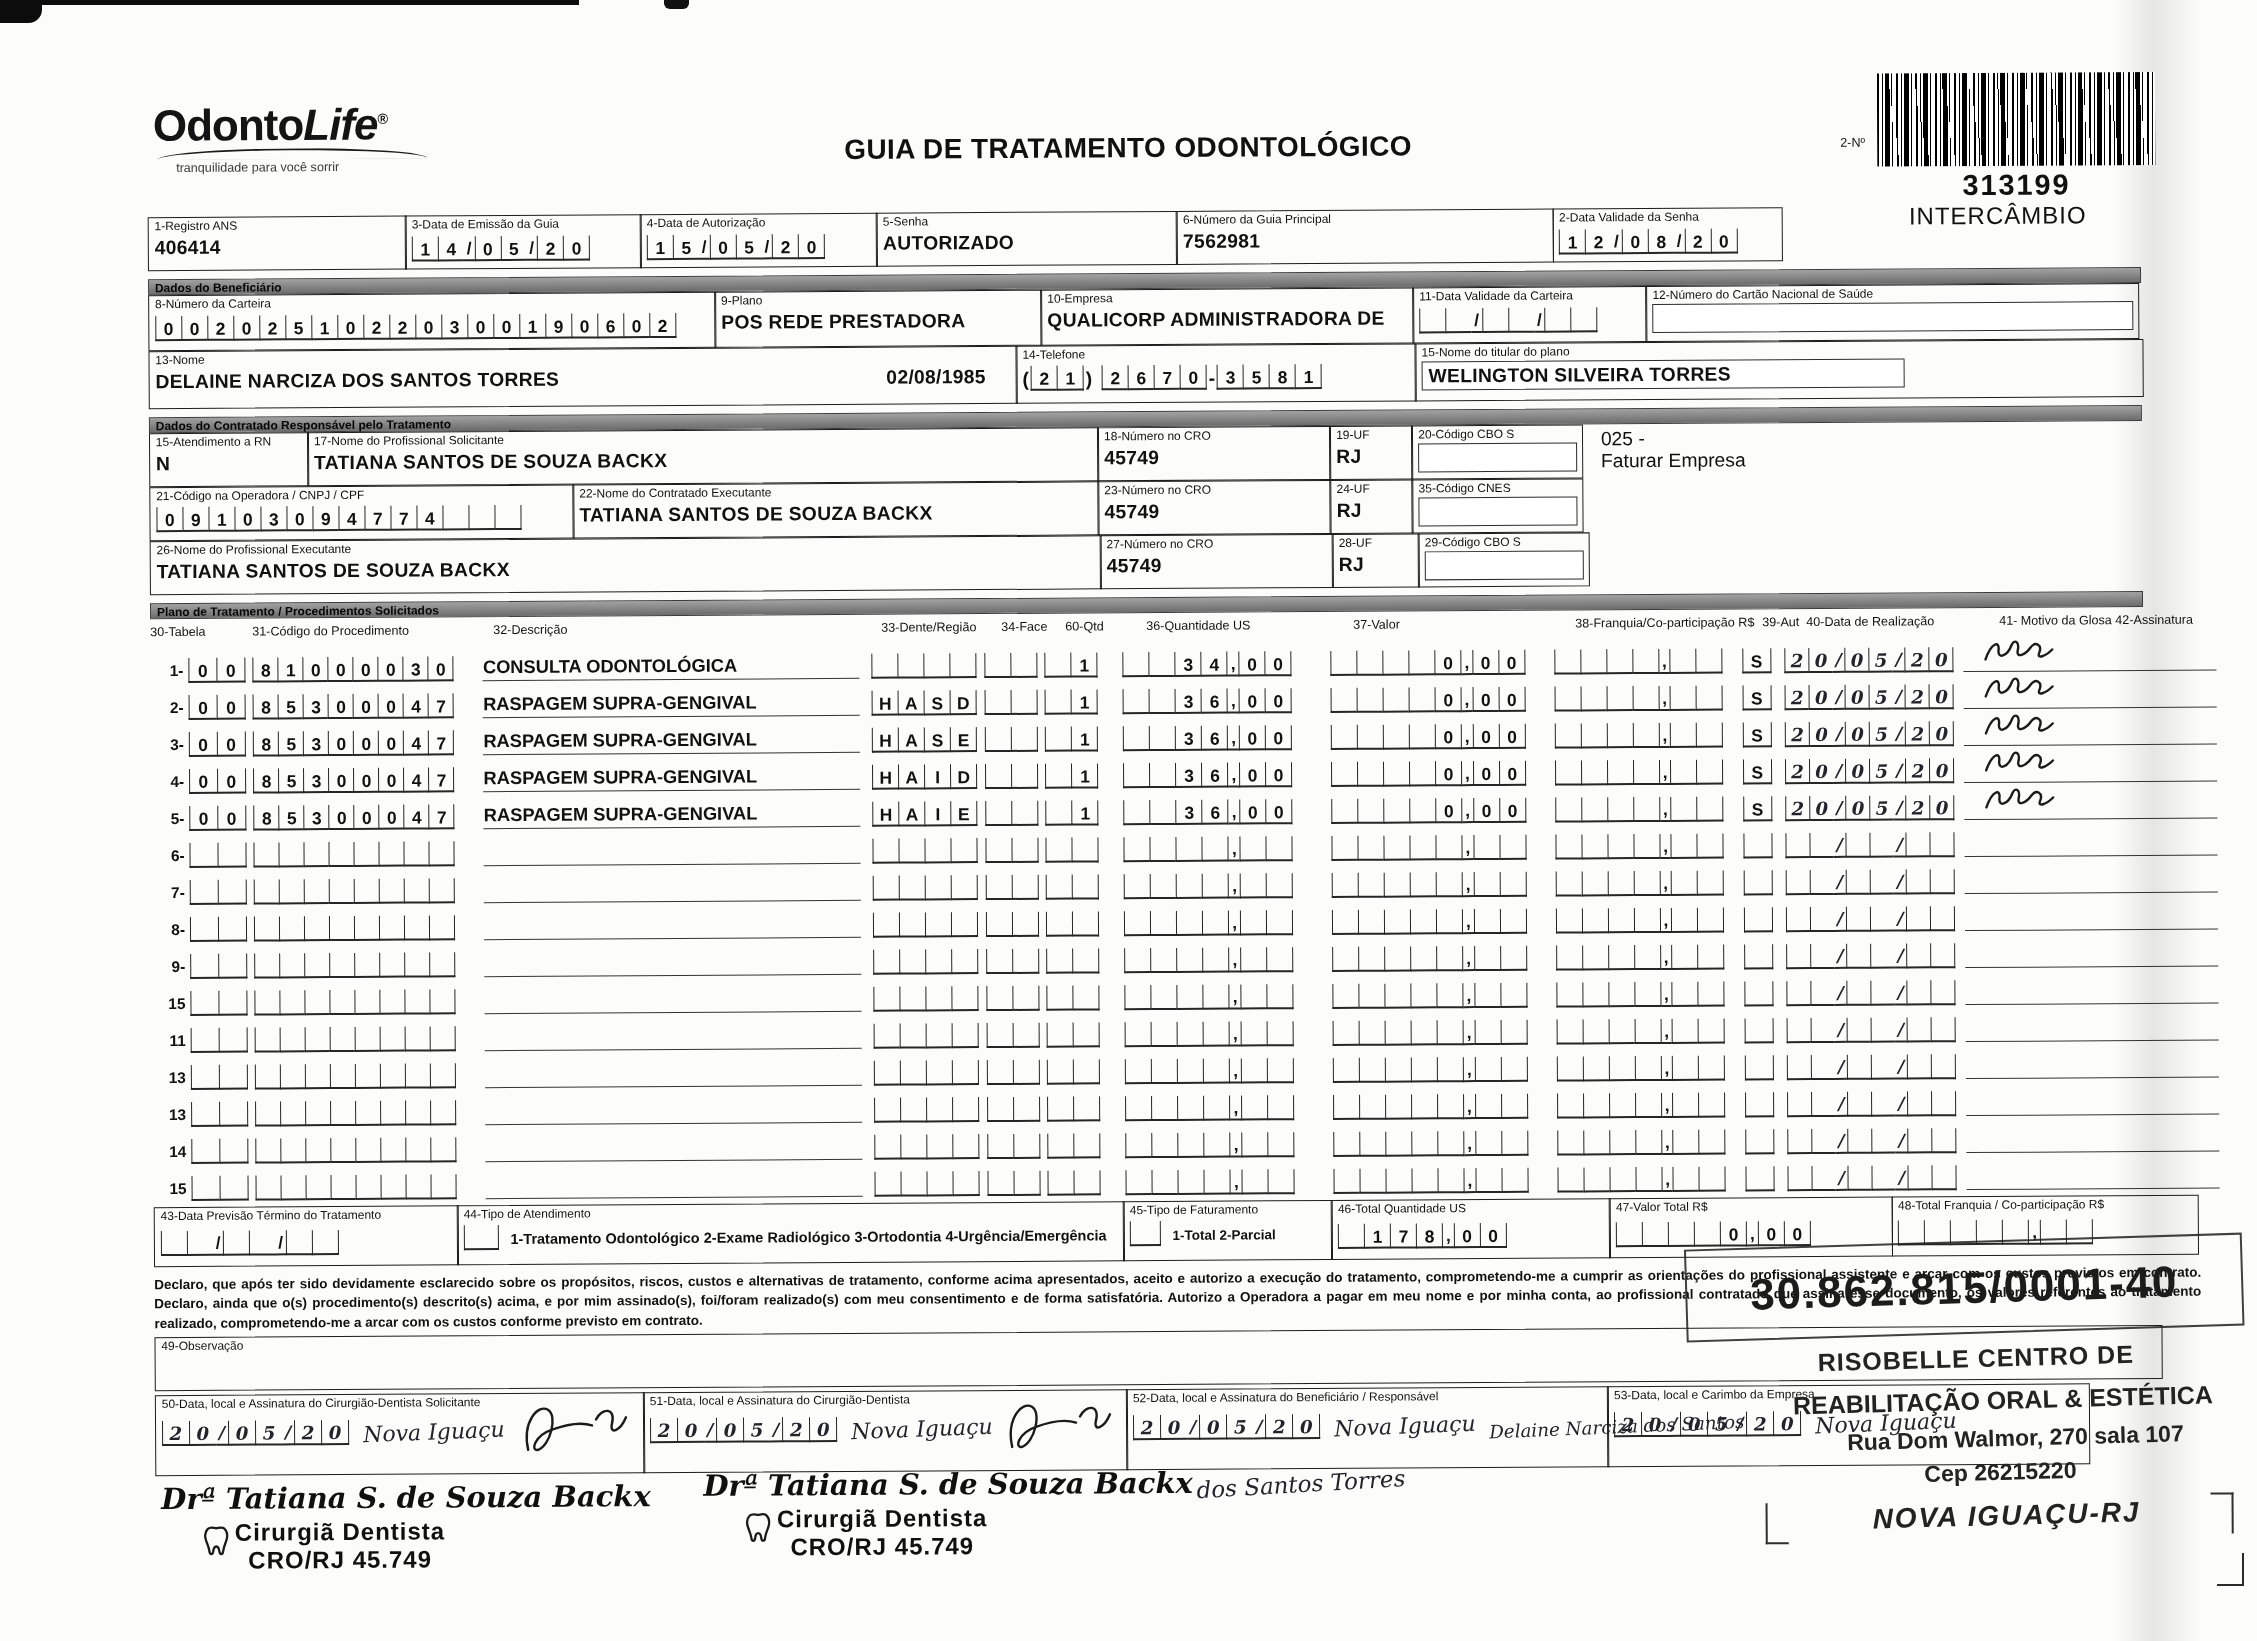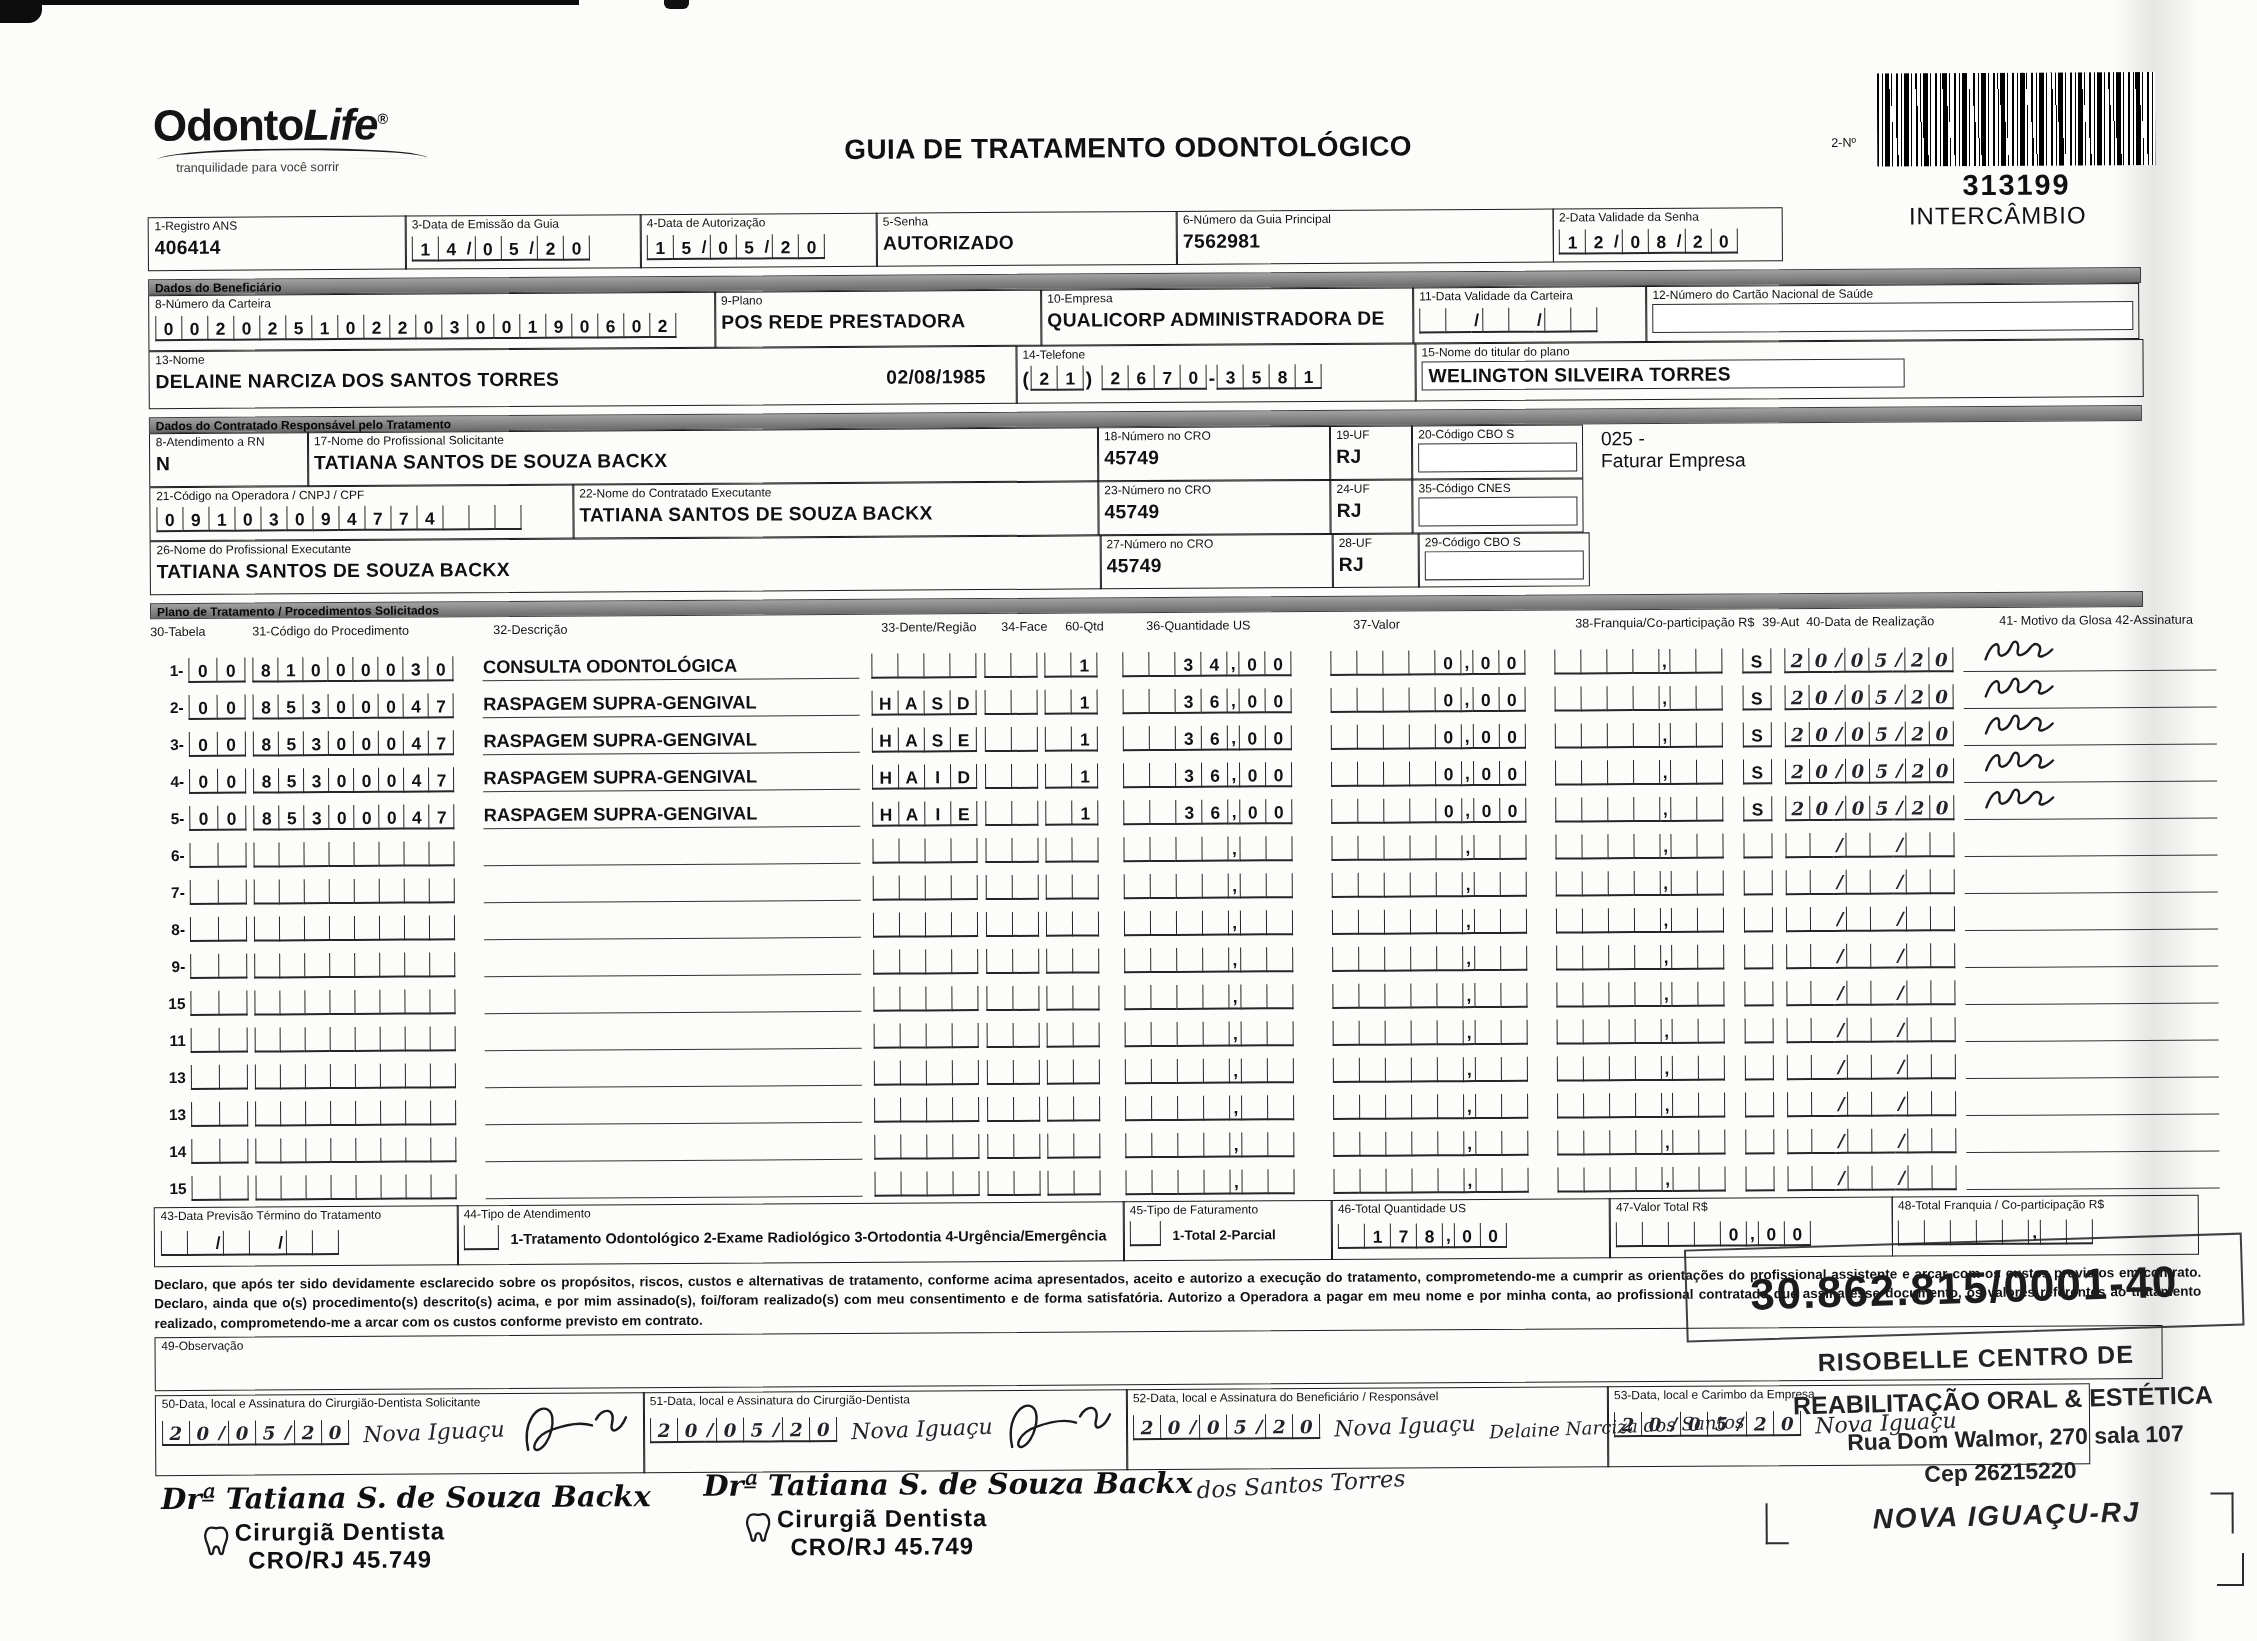--- a/index.html
+++ b/index.html
@@ -29,7 +29,7 @@
   .tagline{font-size:12.6px;color:#3a3a3a;margin-left:23px;margin-top:1px;}
   .title{position:absolute;left:697px;top:56px;font-size:28px;font-weight:700;letter-spacing:0.4px;white-space:nowrap;}
   .bcblock{position:absolute;left:1676px;top:0;width:348px;height:185px;}
-  .bclabel{position:absolute;left:8px;top:64px;font-size:12.6px;}
+  .bclabel{position:absolute;left:17px;top:64px;font-size:12.6px;}
   .barcode{position:absolute;left:54px;top:1.9px;width:278px;height:93px;
     background:repeating-linear-gradient(90deg,#000 0 1.9px,#fff 1.9px 4.8px,#000 4.8px 5.8px,#fff 5.8px 7.7px,#000 7.7px 12.6px,#fff 12.6px 14.5px,#000 14.5px 15.4px,#fff 15.4px 19.3px);}
   .bcnum{position:absolute;left:54px;top:98px;width:278px;text-align:center;font-weight:700;font-size:29px;letter-spacing:1.9px;}

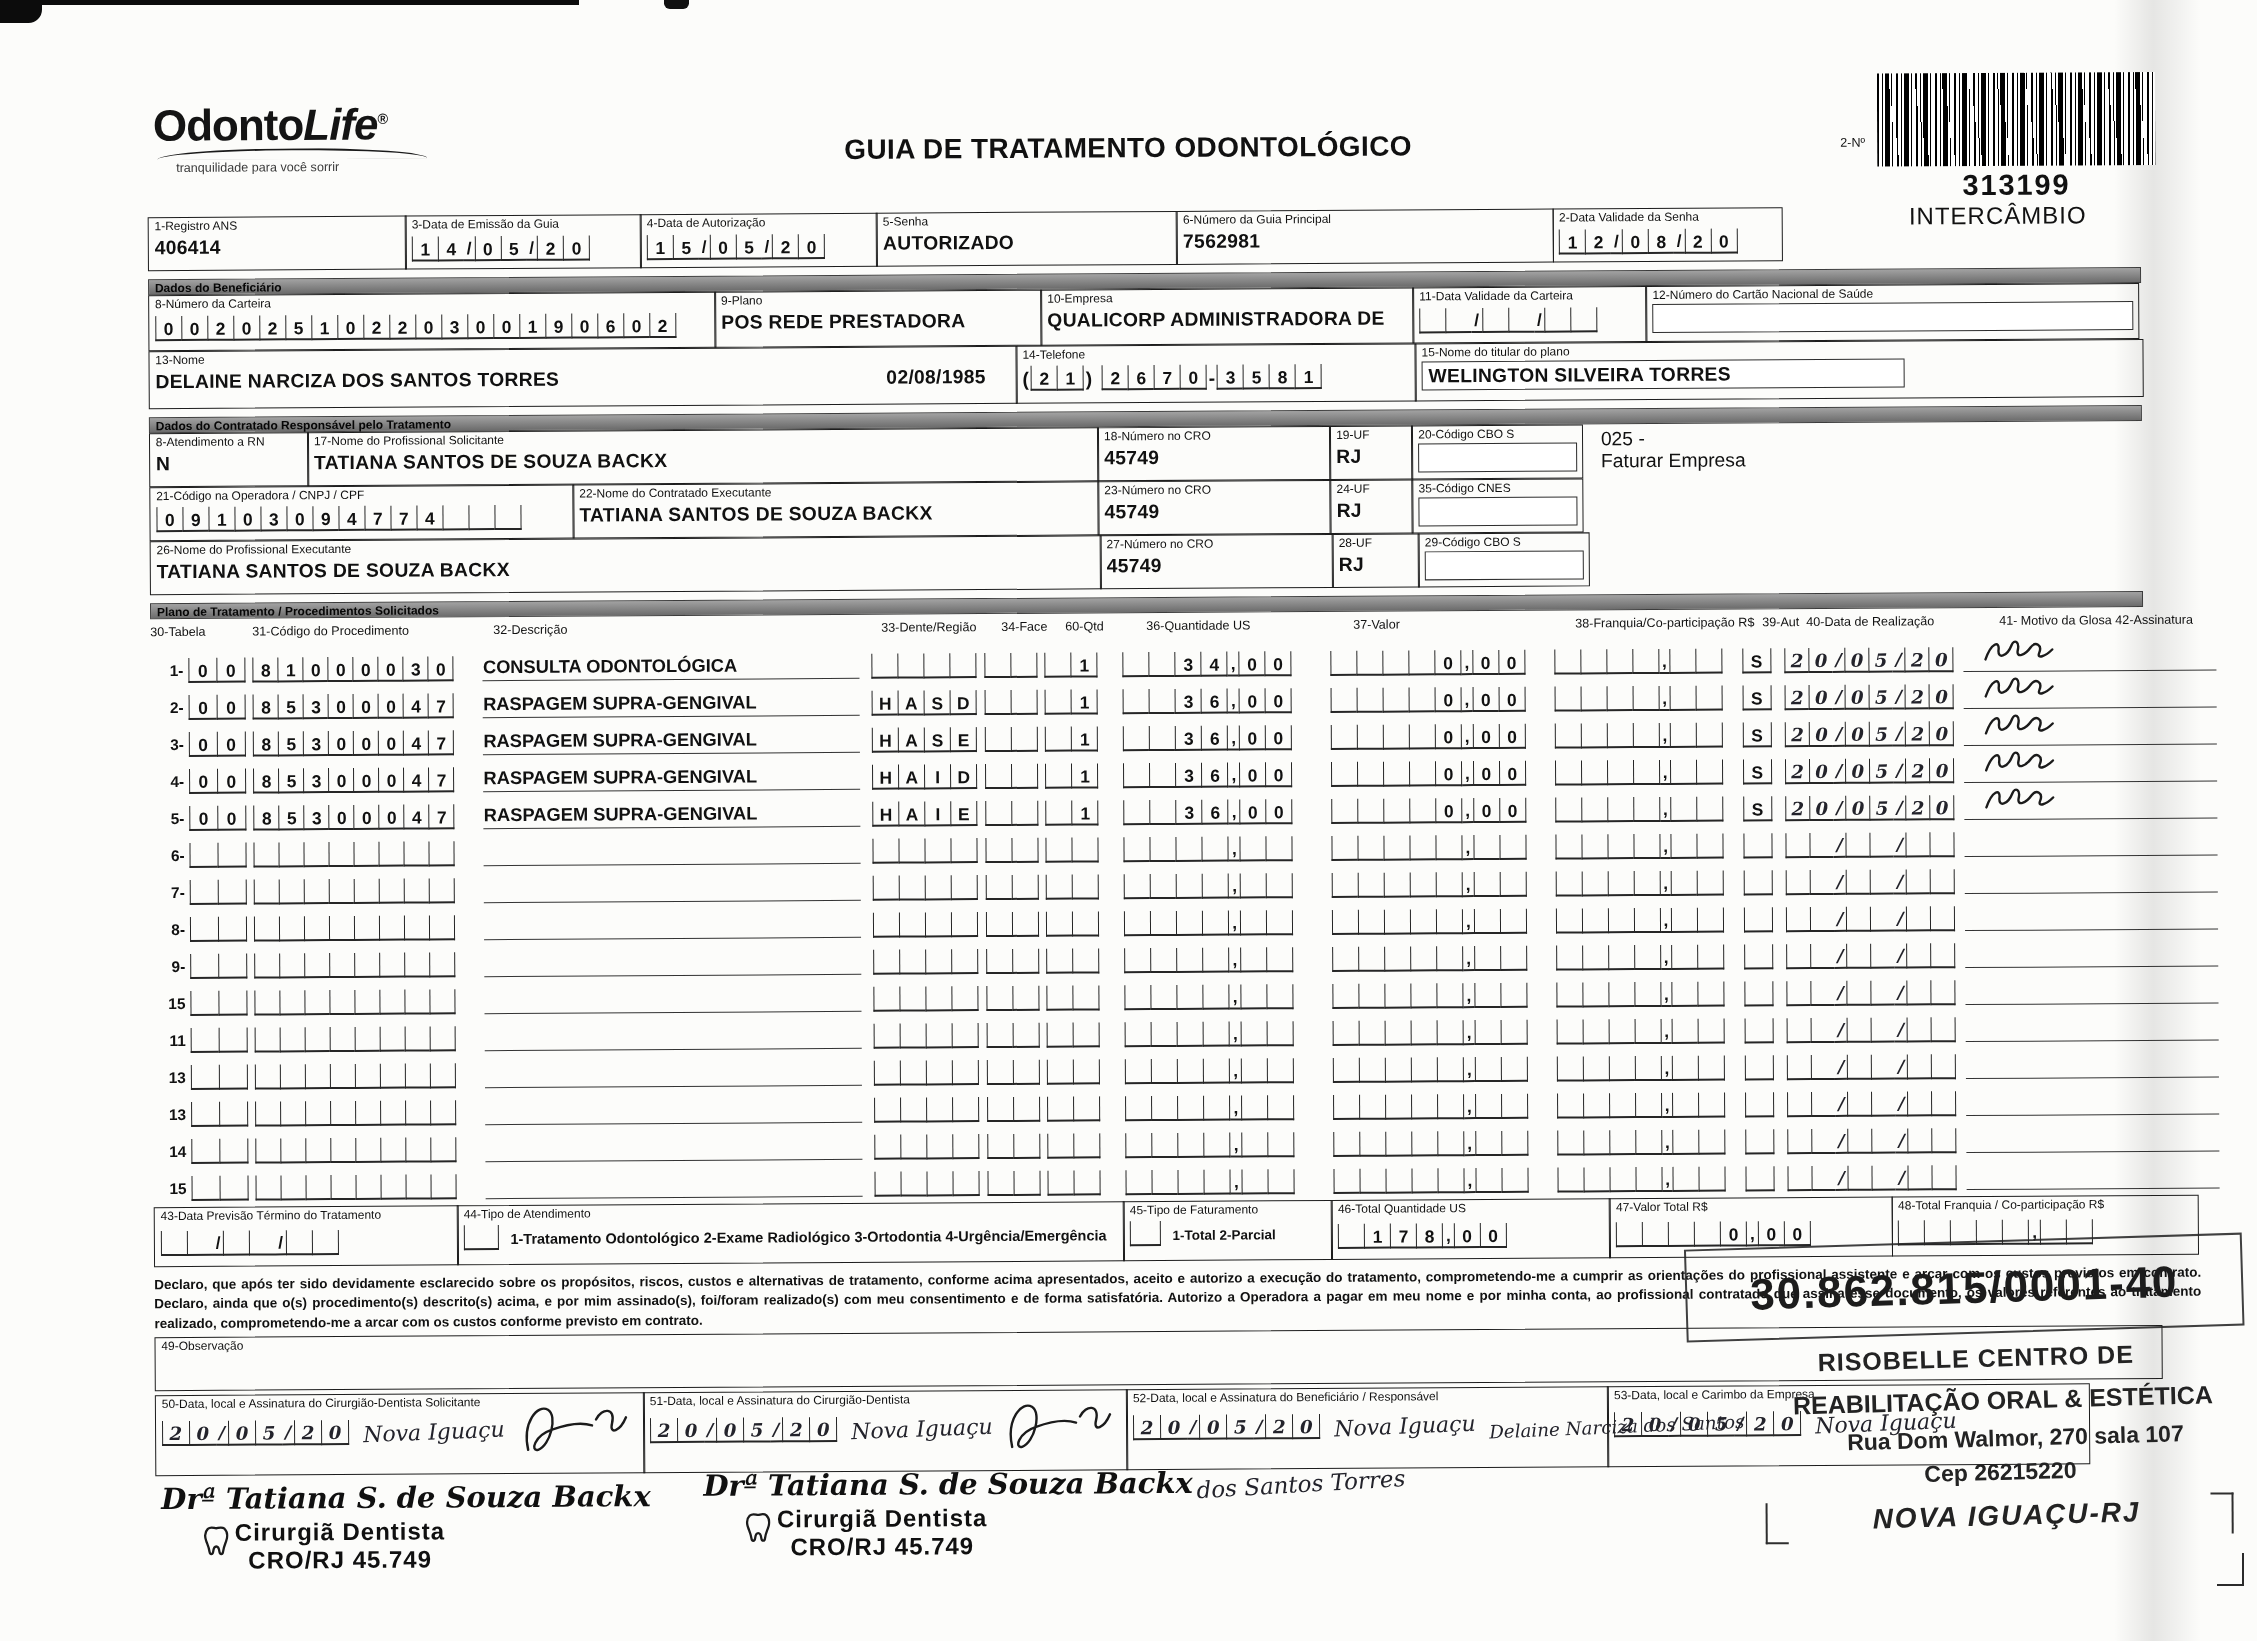--- a/index.html
+++ b/index.html
@@ -302,7 +302,7 @@
 
   <div class="frow">
     <div class="fld" style="width:160px">
-      <div class="flbl">8-Atendimento a RN</div>
+      <div class="flbl">15-Atendimento a RN</div>
       <div class="fval">N</div>
     </div>
     <div class="fld" style="width:792px">

